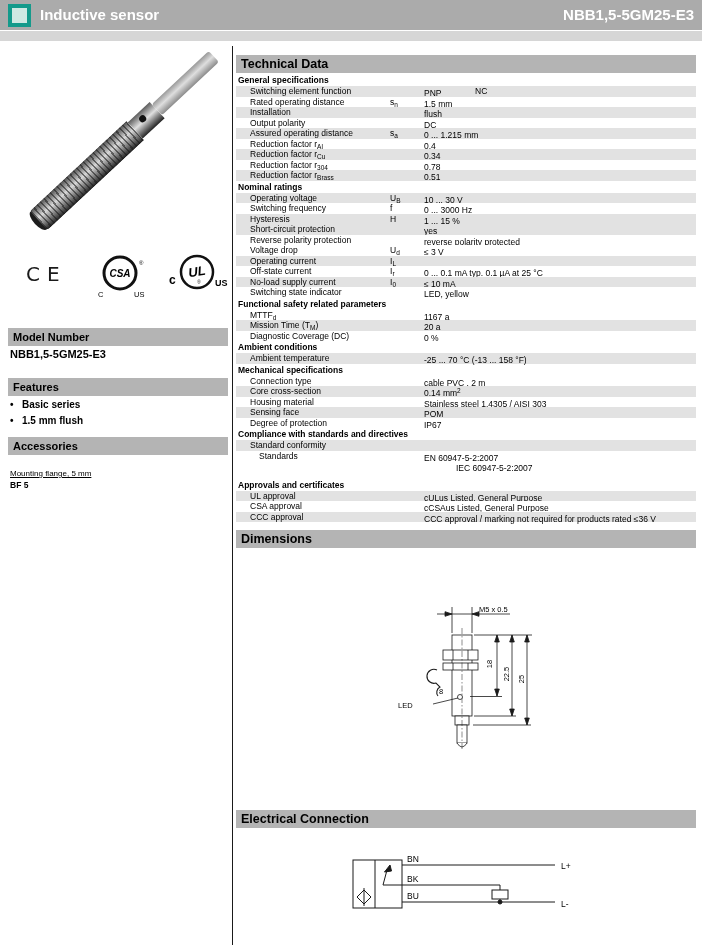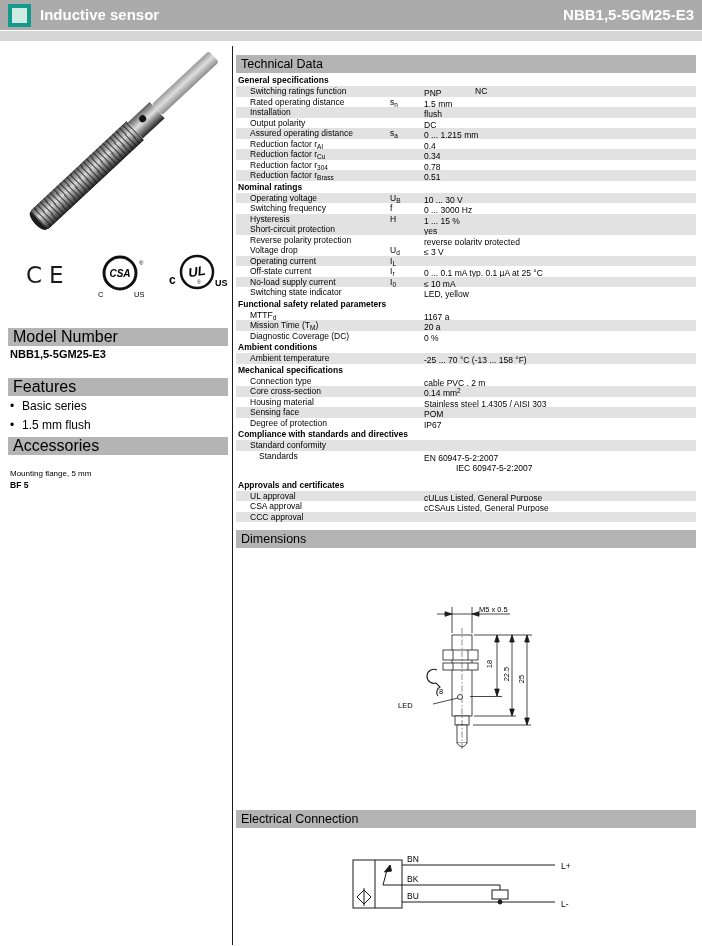--- a/index.html
+++ b/index.html
@@ -16,7 +16,7 @@
   .v-divider { position:absolute; left:232px; top:46px; width:1px; height:899px; background:#1a1a1a; }
 
   
-  .sec-bar { position:absolute; height:18px; background:#b4b4b4; font-weight:normal; font-size:12.5px; line-height:18px; padding-left:5px; }
+  .sec-bar { position:absolute; height:18px; background:#b4b4b4; font-weight:bold; font-size:12.5px; line-height:18px; padding-left:5px; }
   .sec-bar.right { left:236px; width:460px; }
   .sec-bar.side { left:8px; width:220px; font-size:16px; }
 

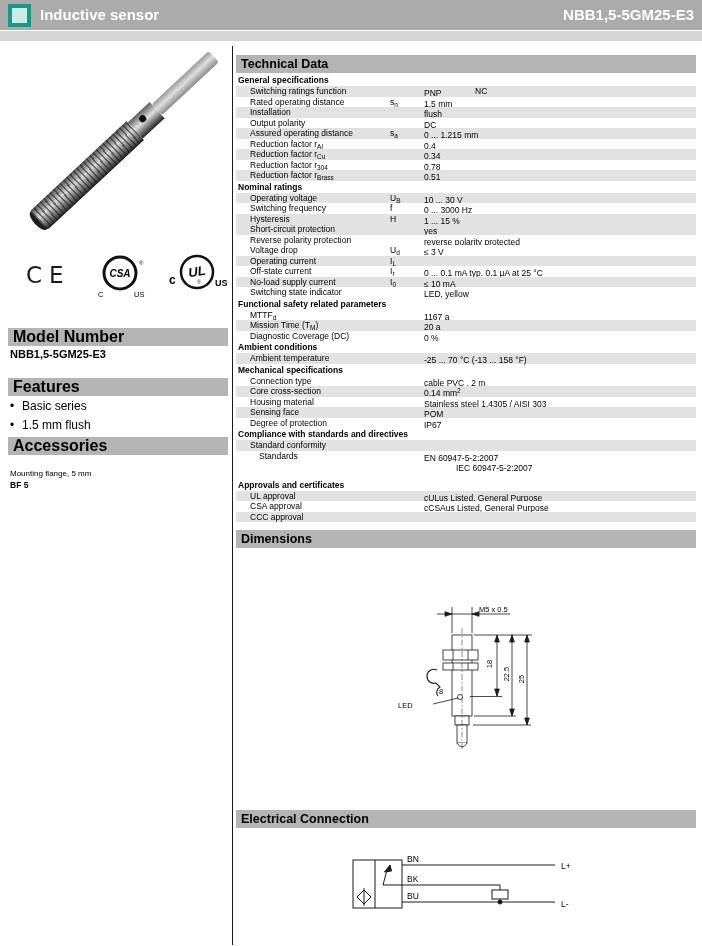--- a/index.html
+++ b/index.html
@@ -126,7 +126,7 @@
   <div id="tech-table">
       <div class="tsec">General specifications</div>
       <div class="trow shaded">
-        <span class="tlabel"><span>Switching ratings function</span><sub></sub><span></span></span>
+        <span class="tlabel"><span>Switching element function</span><sub></sub><span></span></span>
         <span class="tsym"><span></span><sub></sub></span>
         <span class="tval"><span>PNP</span><sup></sup><span class="val-b">NC</span></span>
       </div>

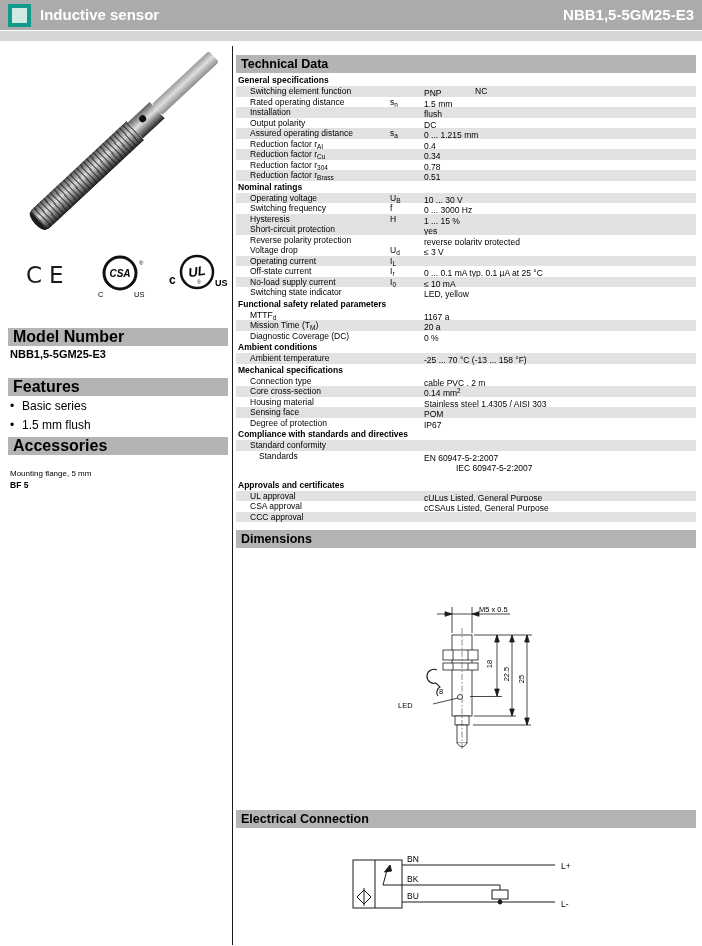--- a/index.html
+++ b/index.html
@@ -35,7 +35,7 @@
       background:linear-gradient(180deg,#9a9a9a 0%,#dedede 45%,#8b8b8b 100%); }
 
   .certs { position:absolute; left:18px; top:252px; width:205px; height:48px; }
-  .ce-mark { position:absolute; left:8px; top:10px; font-size:23px; letter-spacing:7px; color:#1a1a1a; font-family:"DejaVu Sans", sans-serif; }
+  .ce-mark { position:absolute; left:8px; top:10px; font-size:20px; letter-spacing:7px; color:#1a1a1a; font-family:"DejaVu Sans", sans-serif; }
   .csa-mark { position:absolute; left:78px; top:0; }
   .ul-mark { position:absolute; left:148px; top:0; }
 

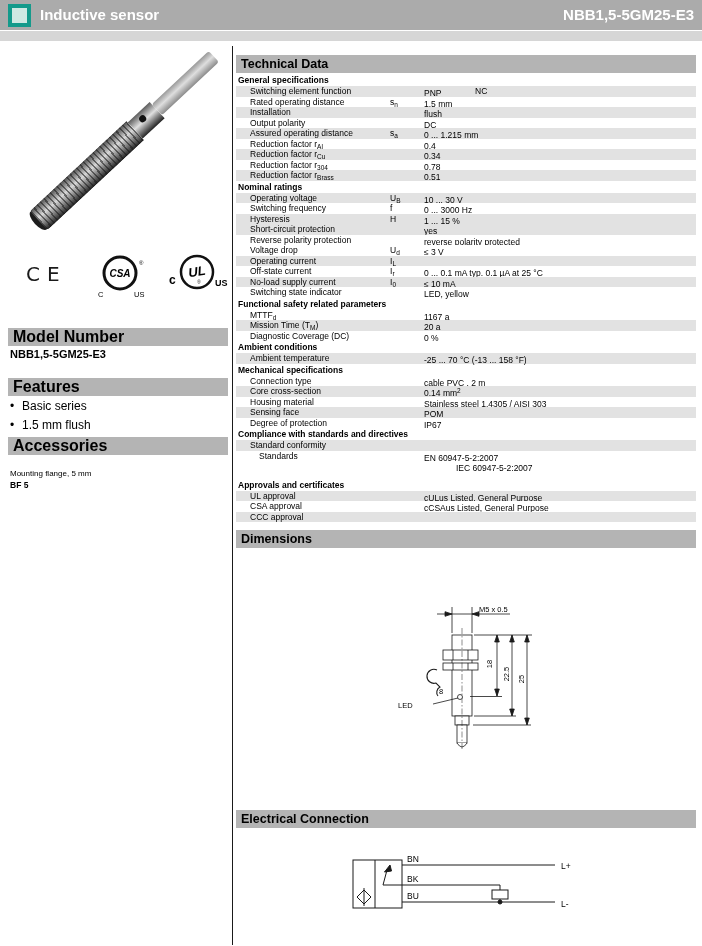--- a/index.html
+++ b/index.html
@@ -18,7 +18,7 @@
   
   .sec-bar { position:absolute; height:18px; background:#b4b4b4; font-weight:bold; font-size:12.5px; line-height:18px; padding-left:5px; }
   .sec-bar.right { left:236px; width:460px; }
-  .sec-bar.side { left:8px; width:220px; font-size:16px; }
+  .sec-bar.side { left:8px; width:220px; font-size:11px; }
 
   
   .photo { position:absolute; left:15px; top:48px; width:205px; height:200px; overflow:hidden; background:#fff; }

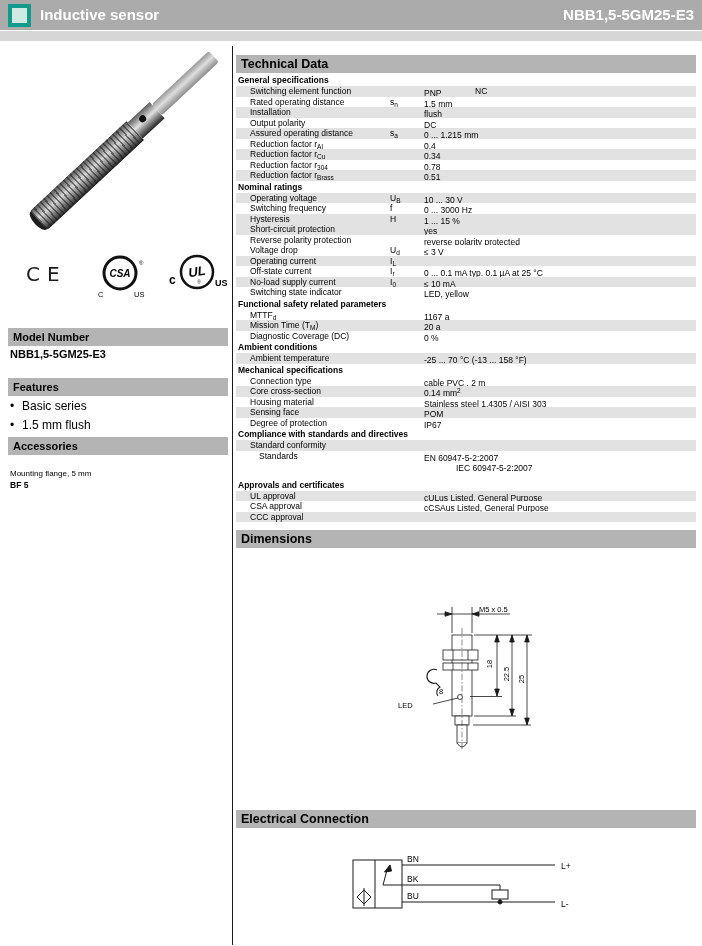--- a/index.html
+++ b/index.html
@@ -41,7 +41,7 @@
 
   .model-value { position:absolute; left:10px; top:348px; font-weight:bold; font-size:11px; }
   .feature-list { position:absolute; left:10px; top:399px; width:215px; }
-  .feature-item { font-weight:normal; font-size:12px; margin-bottom:5px; }
+  .feature-item { font-weight:bold; font-size:10px; margin-bottom:5px; }
   .feature-item .bullet { display:inline-block; width:12px; }
   .acc-name { position:absolute; left:10px; top:480px; font-weight:bold; font-size:8.5px; }
   .acc-desc { position:absolute; left:10px; top:469px; font-size:8px; }

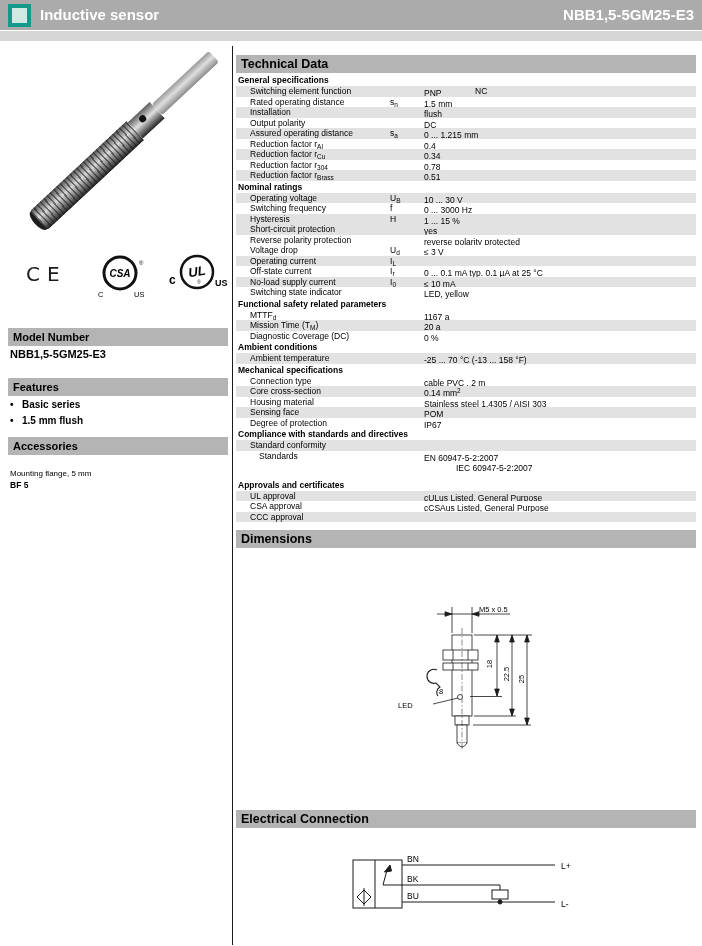--- a/index.html
+++ b/index.html
@@ -44,7 +44,7 @@
   .feature-item { font-weight:bold; font-size:10px; margin-bottom:5px; }
   .feature-item .bullet { display:inline-block; width:12px; }
   .acc-name { position:absolute; left:10px; top:480px; font-weight:bold; font-size:8.5px; }
-  .acc-desc { position:absolute; left:10px; top:469px; font-size:8px; }
+  .acc-desc { position:absolute; left:10px; top:469px; font-size:8px;text-decoration:underline; }
 
   
   #tech-table { position:absolute; left:236px; top:74px; width:460px; font-size:8.5px; }

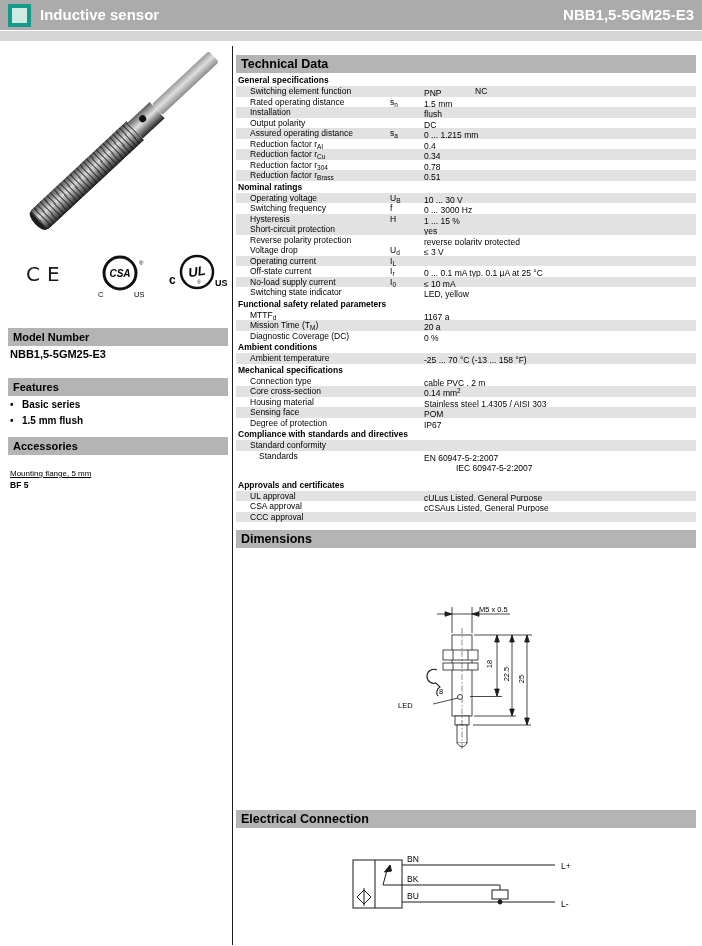--- a/index.html
+++ b/index.html
@@ -293,6 +293,7 @@
       <div class="trow shaded">
         <span class="tlabel"><span>CCC approval</span><sub></sub><span></span></span>
         <span class="tsym"><span></span><sub></sub></span>
+        <span class="tval"><span>CCC approval / marking not required for products rated ≤36 V</span><sup></sup></span>
       </div>
     </div>
 

